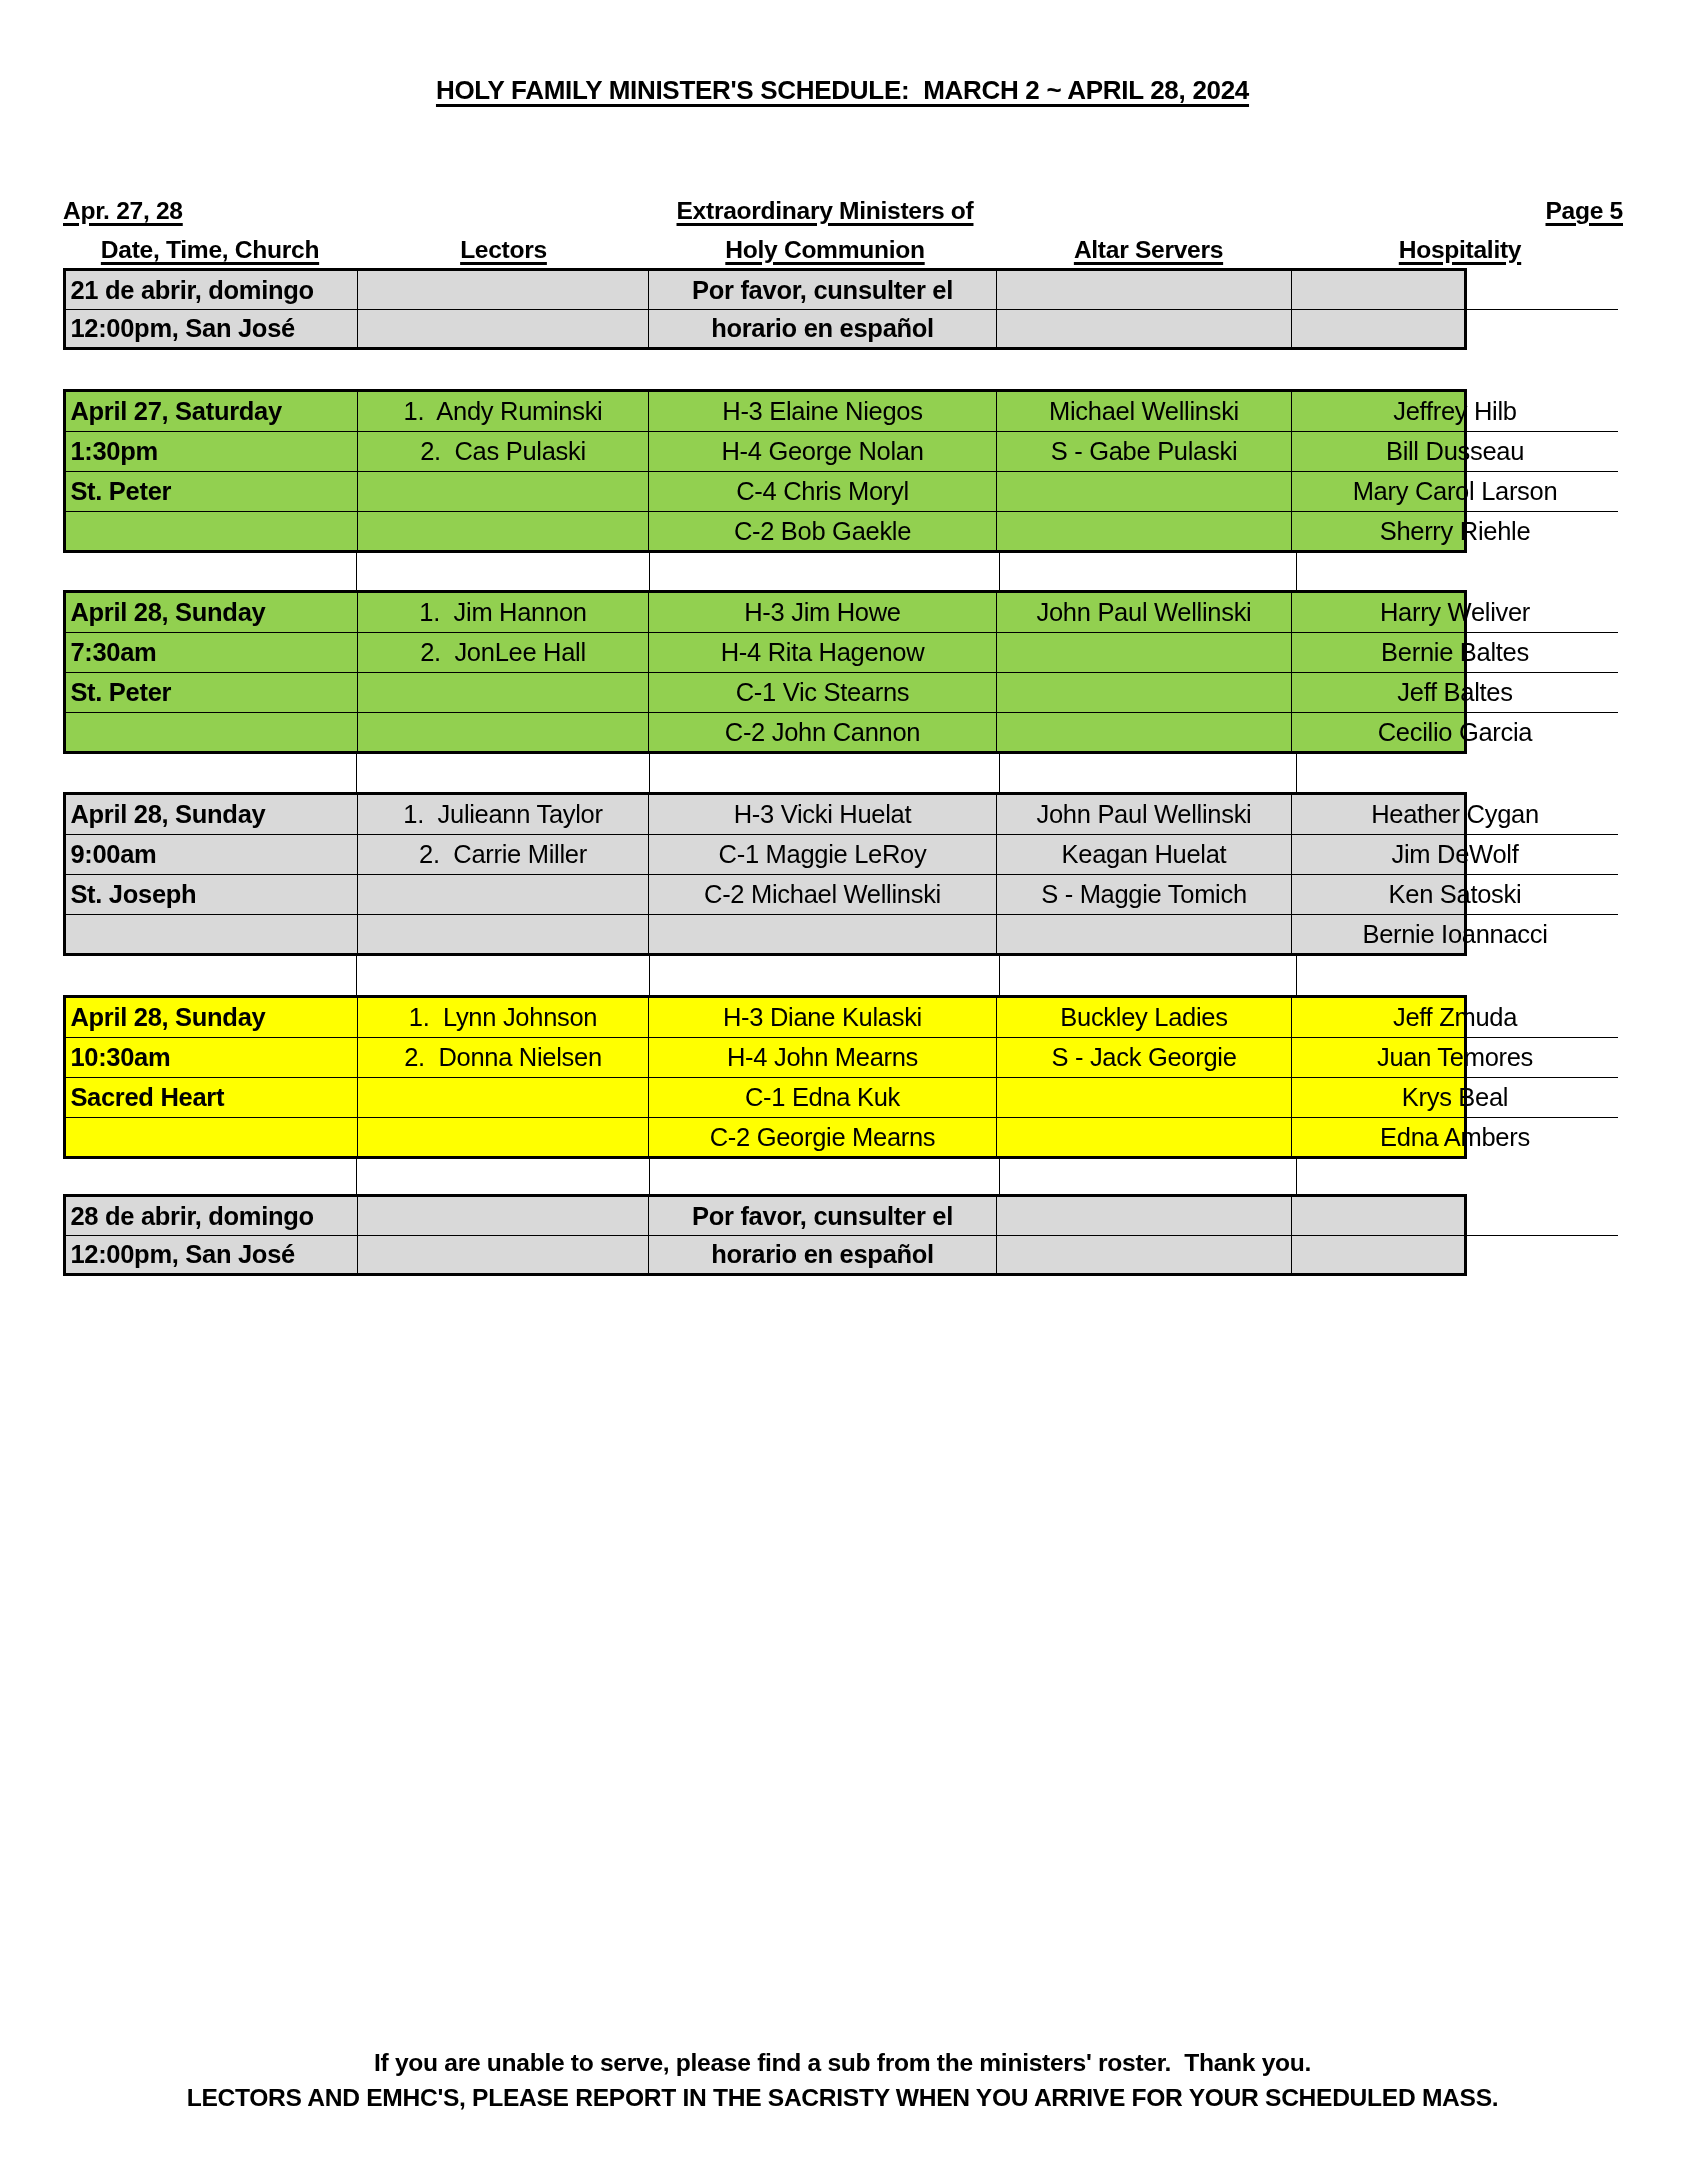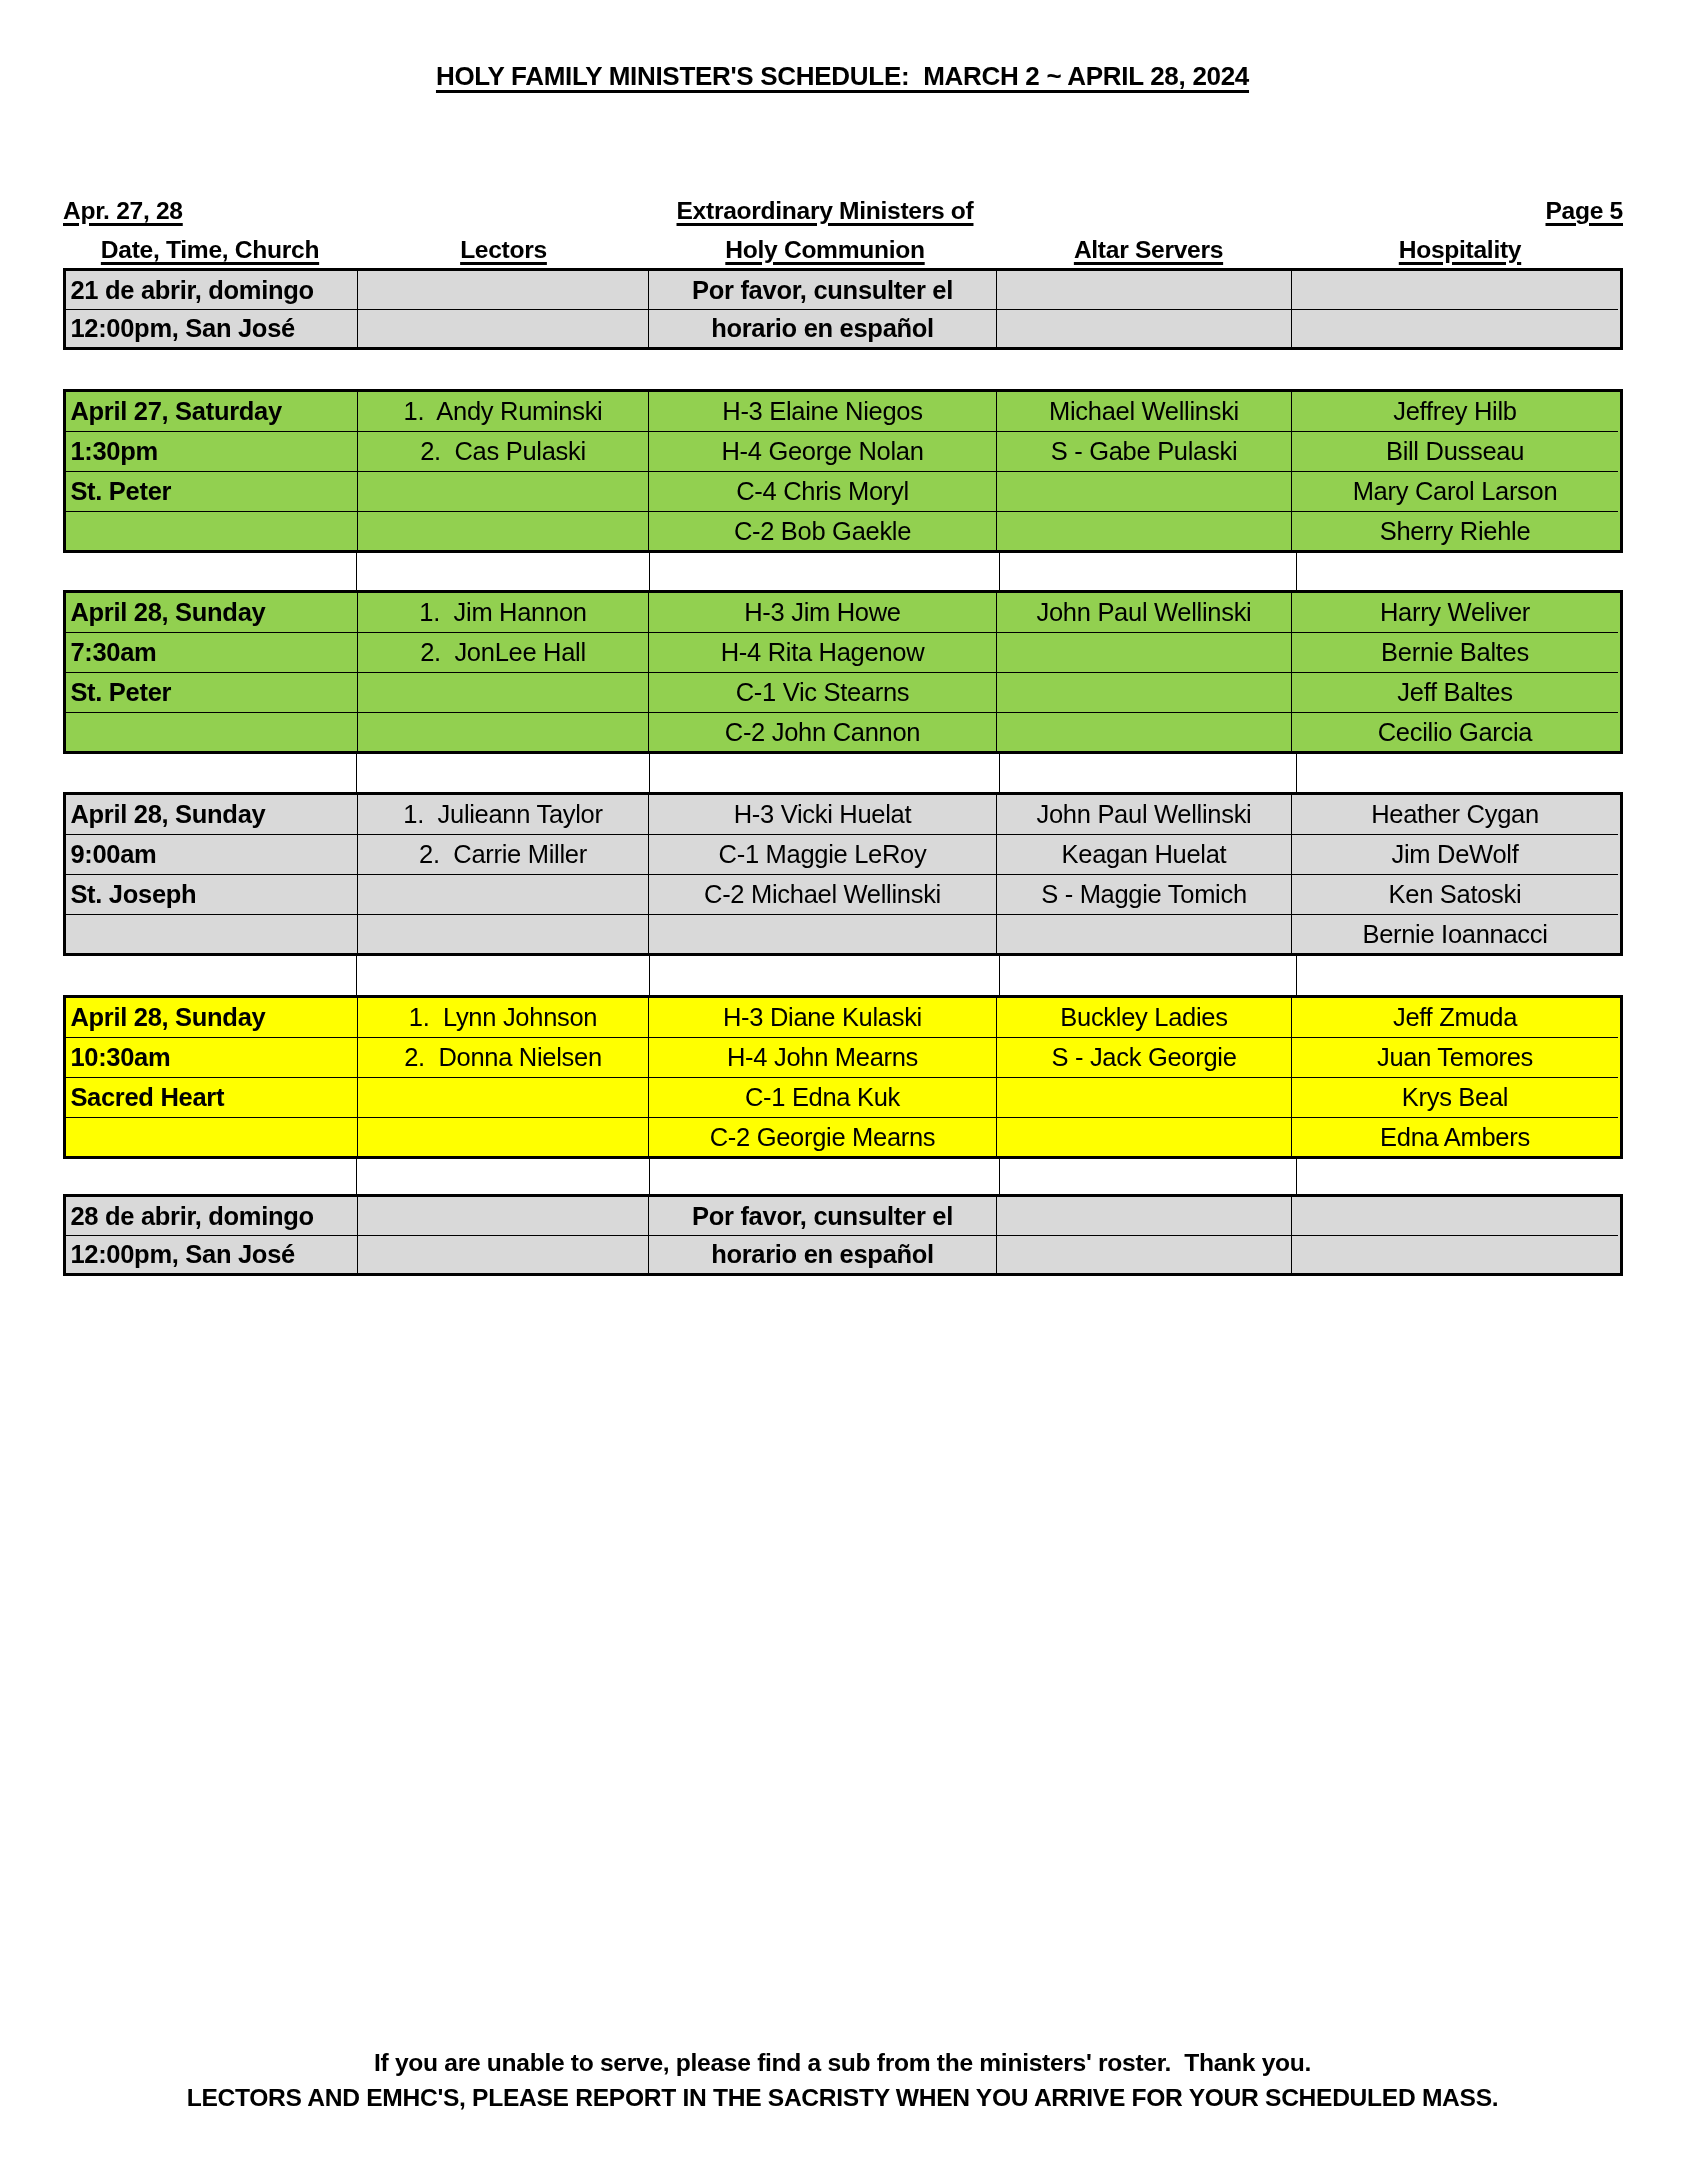--- a/index.html
+++ b/index.html
@@ -6,7 +6,7 @@
   .page{position:relative;width:1685px;height:2181px;background:#ffffff;
         font-family:"Liberation Sans",sans-serif;color:#000;overflow:hidden;}
 
-  .title{position:absolute;top:61px;left:0;width:100%;text-align:center;
+  .title{position:absolute;top:75px;left:0;width:100%;text-align:center;
          font-size:26px;font-weight:bold;white-space:pre;letter-spacing:-0.3px;
          text-decoration:underline;text-decoration-thickness:2.6px;text-underline-offset:5.3px;}
 

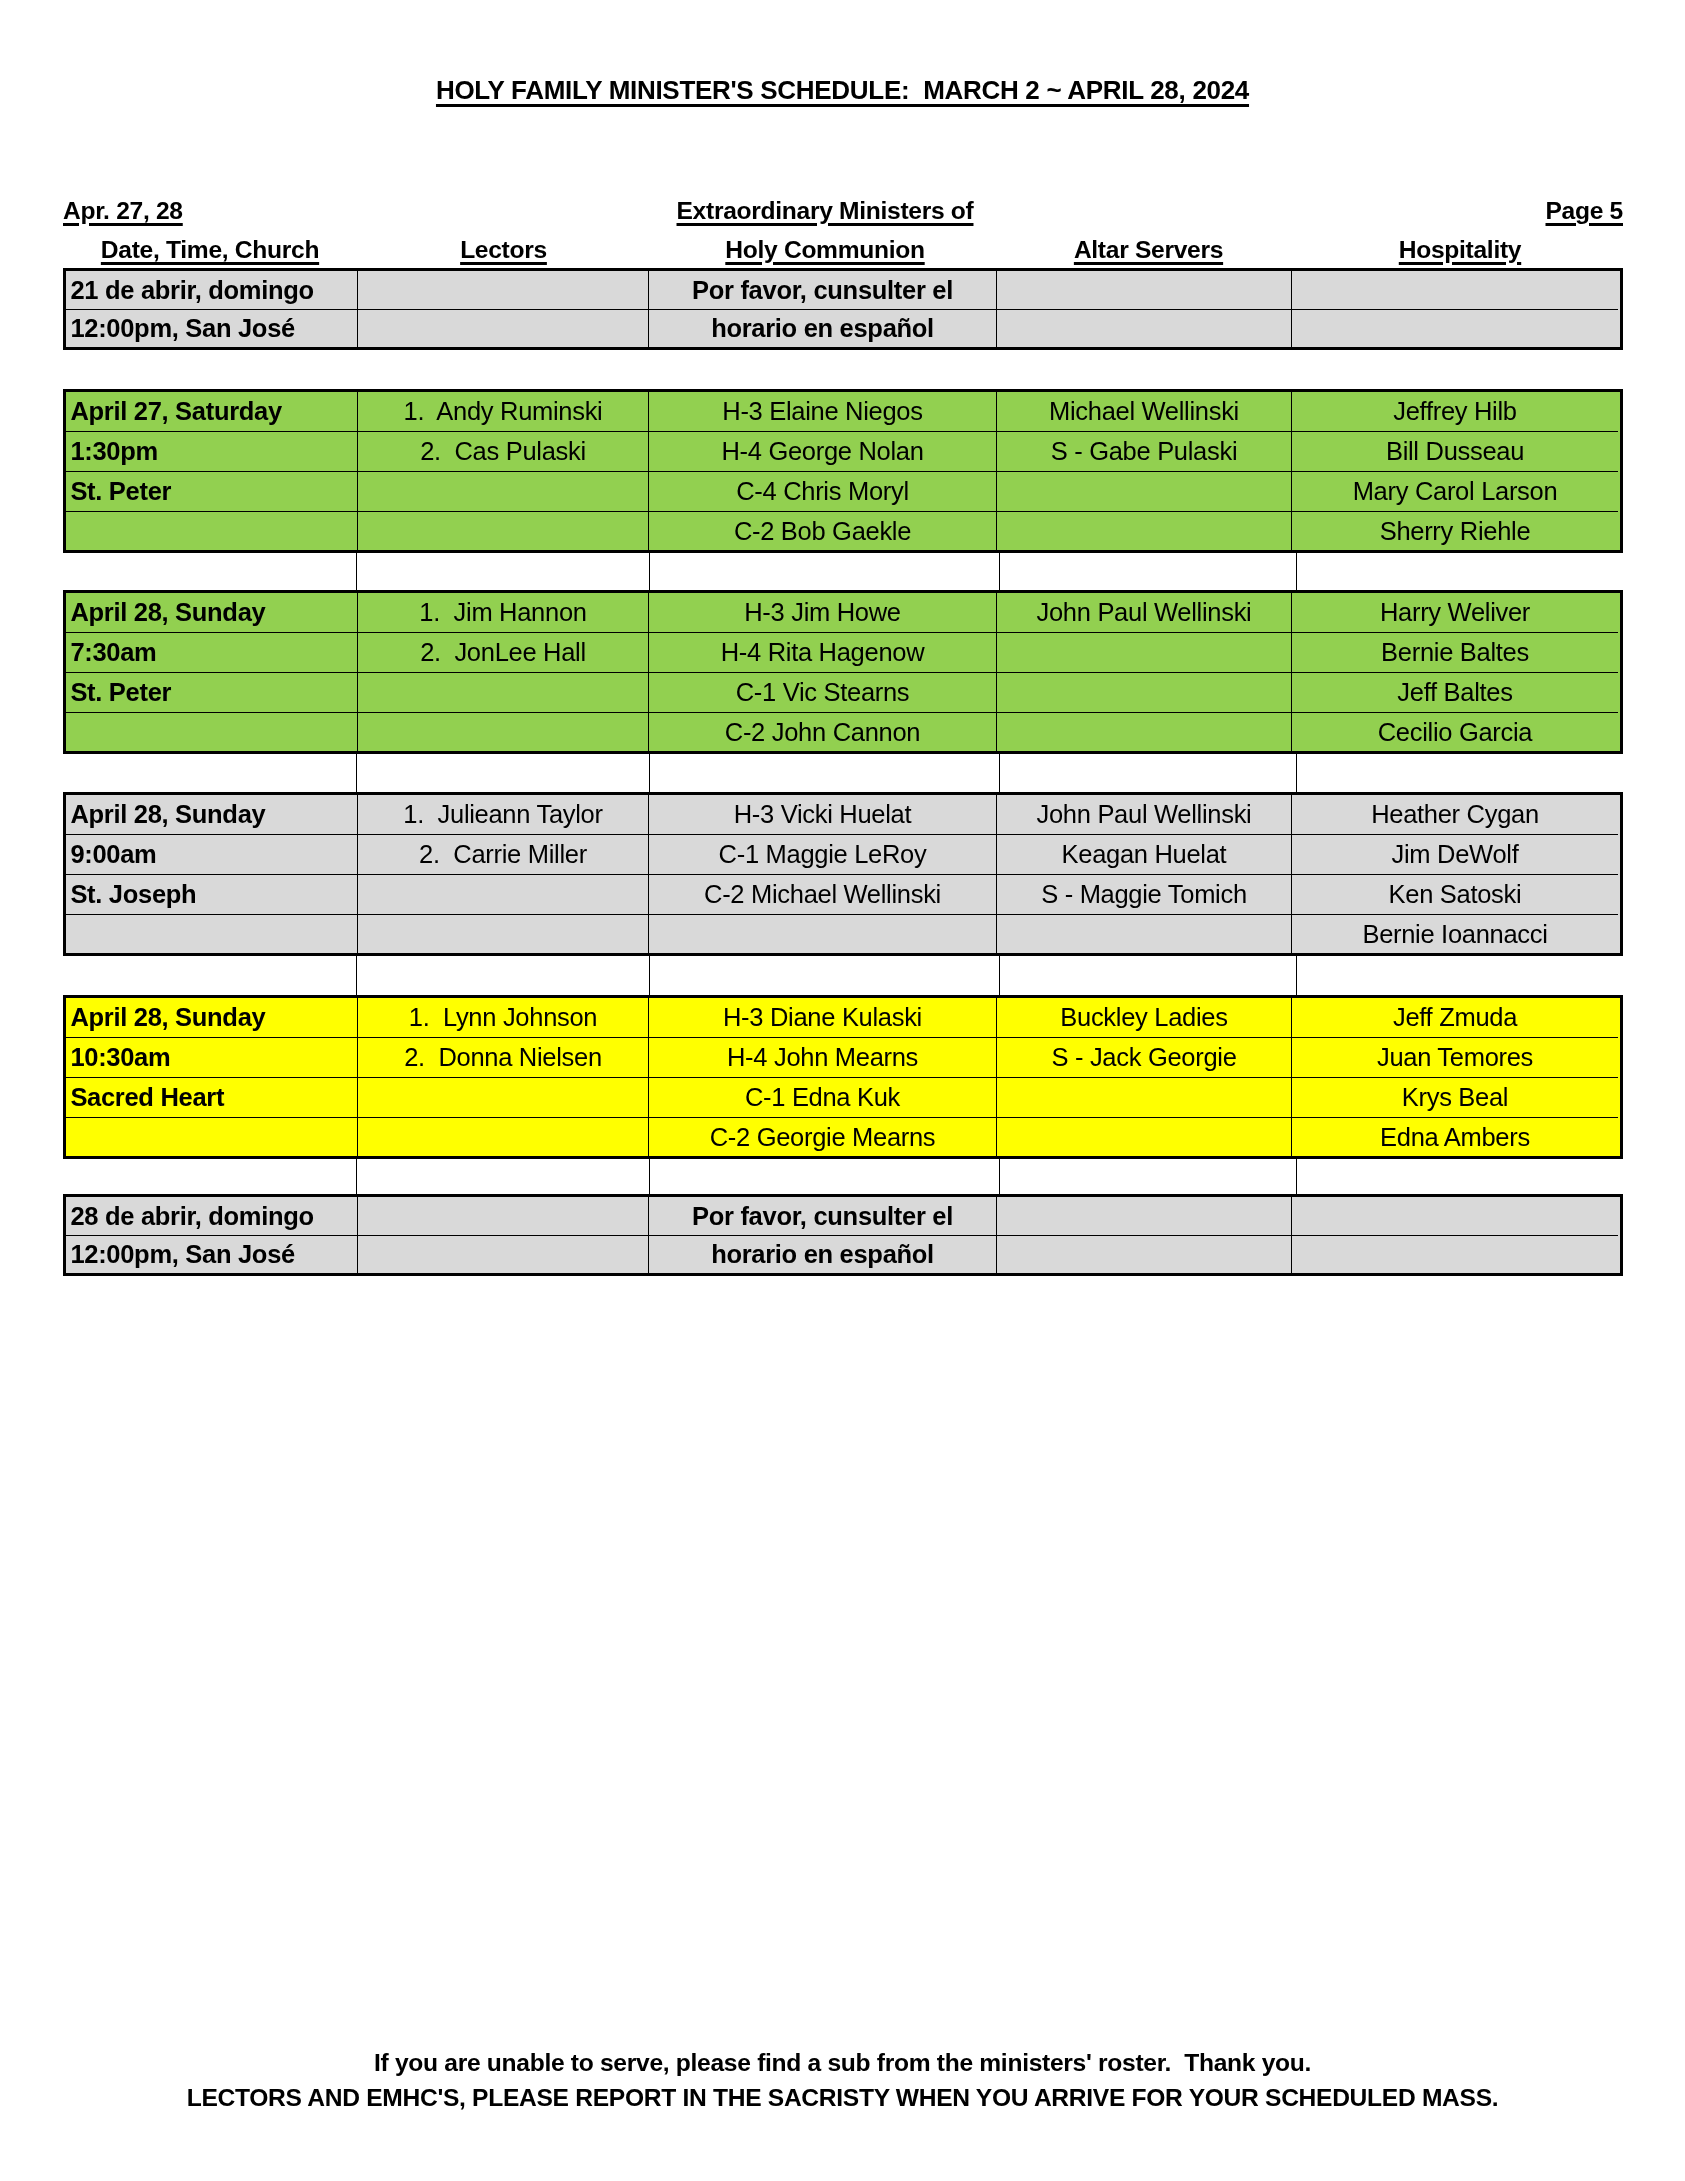--- a/index.html
+++ b/index.html
@@ -20,7 +20,7 @@
 
   .tables{position:absolute;left:63px;top:268px;width:1560px;}
   .block{display:grid;grid-template-columns:292px 291px 348px 295px 326px;
-         width:1560px;box-sizing:border-box;border:3.5px solid #000;}
+         width:1404px;box-sizing:border-box;border:3.5px solid #000;}
   .cell{box-sizing:border-box;height:40px;display:flex;align-items:center;justify-content:center;
         border-right:1.8px solid #000;border-bottom:1.8px solid #000;
         font-size:25.5px;white-space:pre;overflow:hidden;letter-spacing:-0.3px;}

